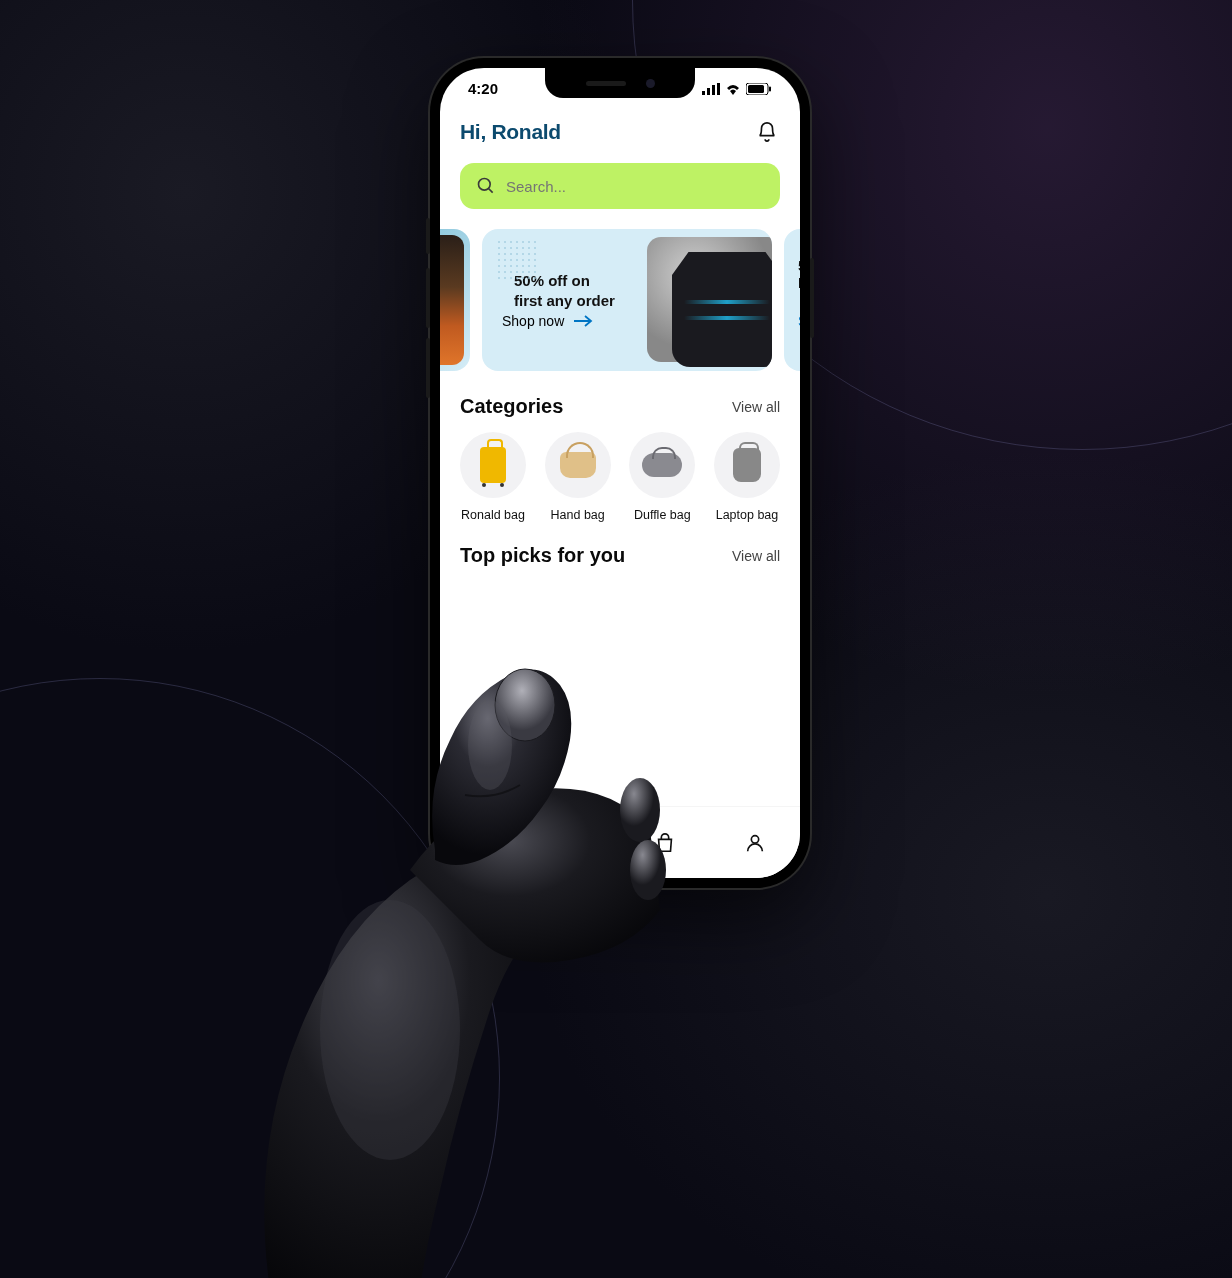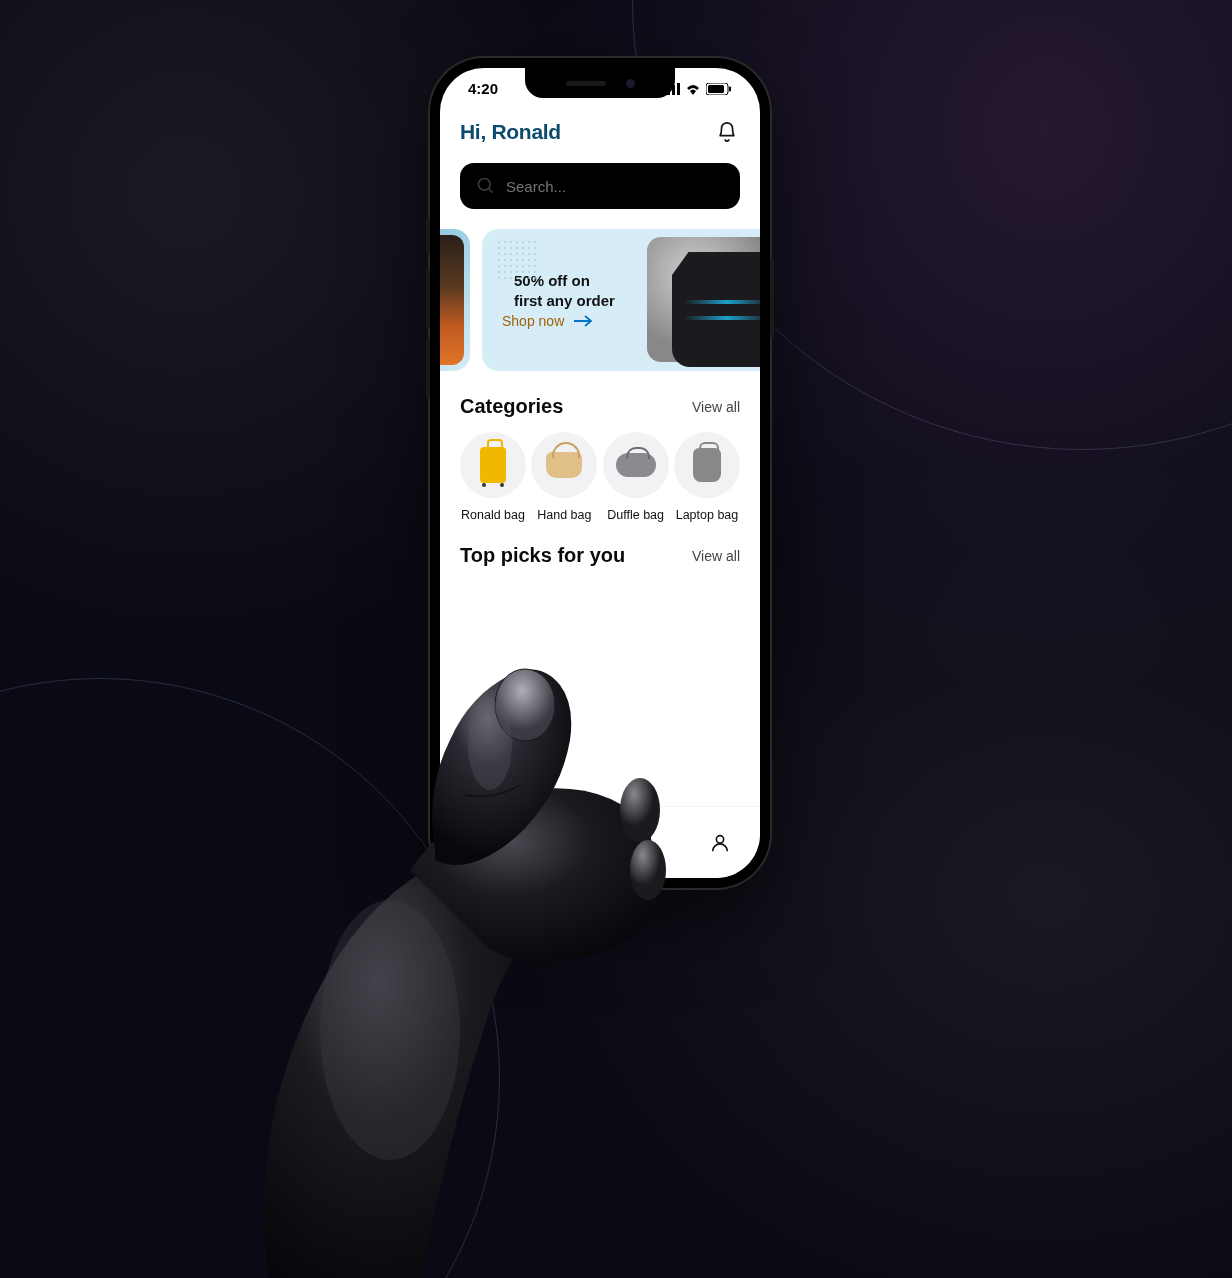--- a/index.html
+++ b/index.html
@@ -29,7 +29,7 @@
   position: absolute;
   left: 430px;
   top: 58px;
-  width: 340px;
+  width: 380px;
   height: 830px;
   background: #000;
   border-radius: 54px;

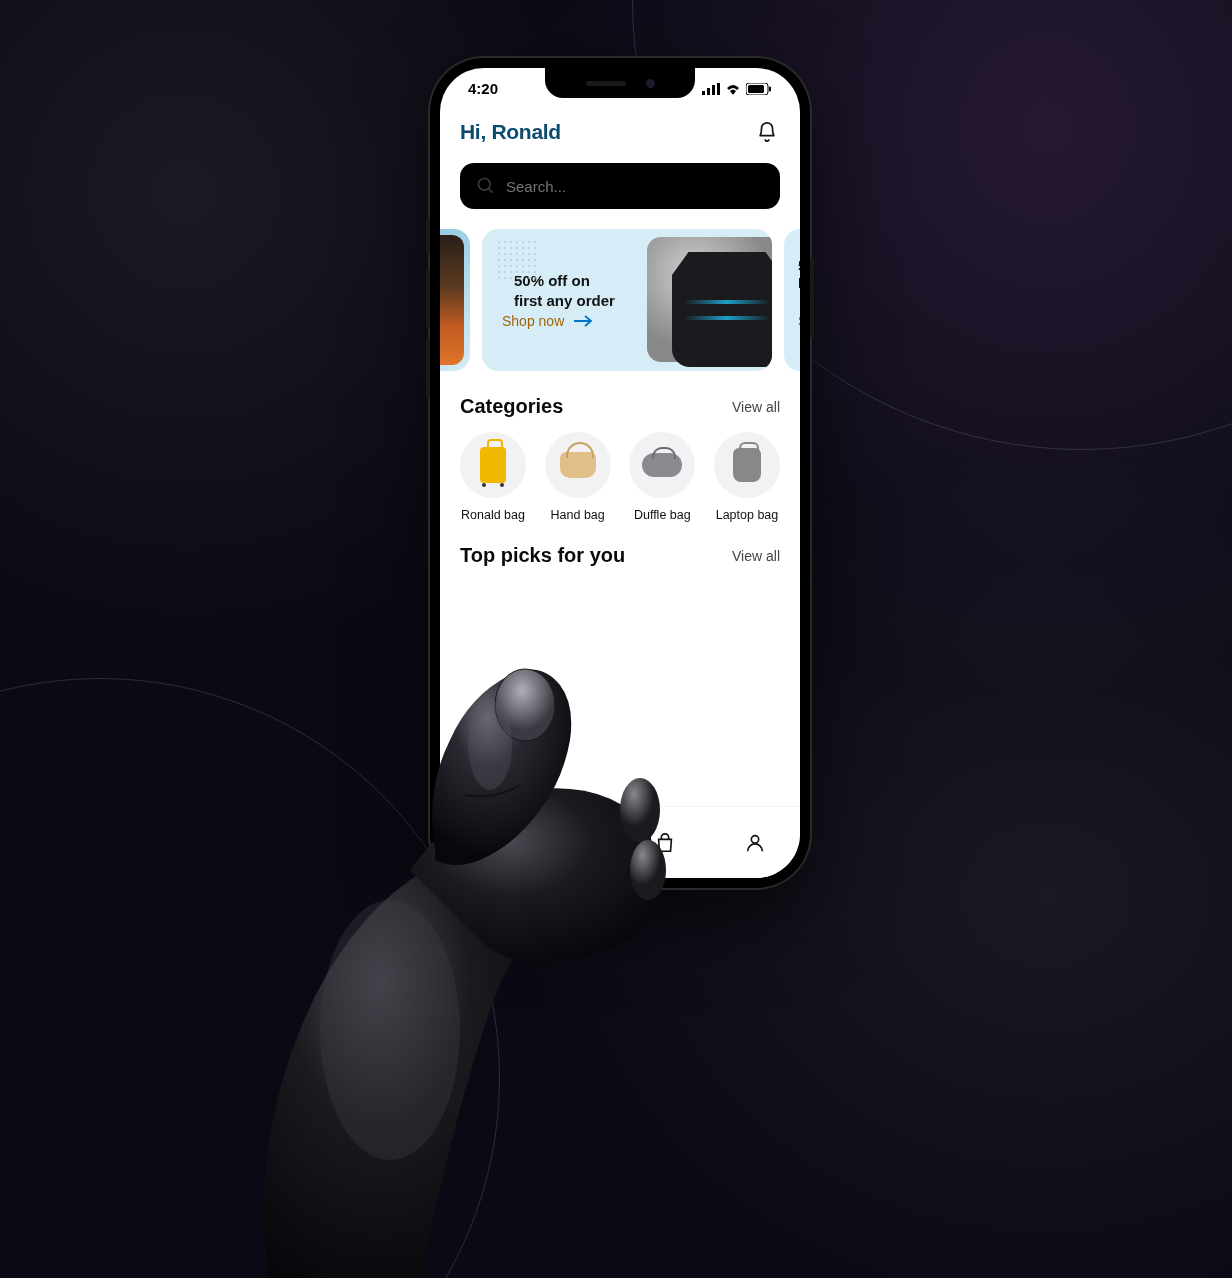--- a/index.html
+++ b/index.html
@@ -97,7 +97,7 @@
   display:flex;
   align-items:center;
   gap:10px;
-  background:#000000;
+  background:#bef264;
   border-radius:14px;
   padding:13px 16px;
 }

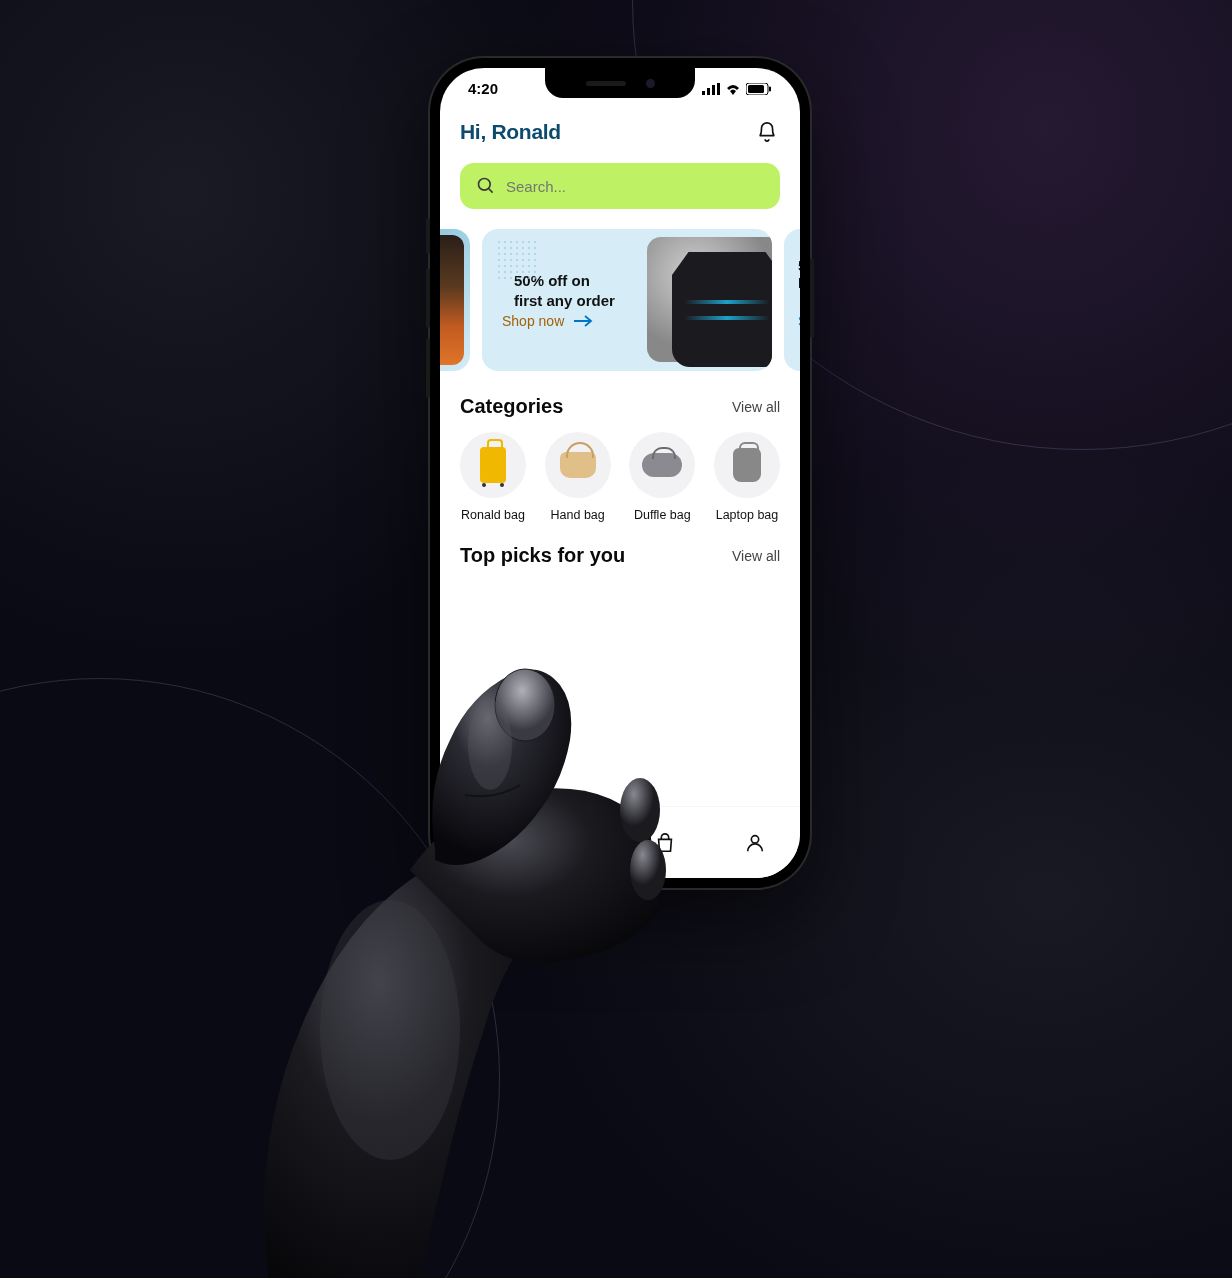--- a/index.html
+++ b/index.html
@@ -127,7 +127,7 @@
 .promo-card.right { width:50px; }
 .promo-text { display:flex; flex-direction:column; gap:2px; }
 .promo-title { font-size:15px; font-weight:600; color:#111; line-height:1.35; white-space:pre-line;margin-left:12px; }
-.promo-cta { display:flex; align-items:center; gap:10px; color:#a16207; font-size:14px; font-weight:500; cursor:pointer; }
+.promo-cta { display:flex; align-items:center; gap:10px; color:#000000; font-size:14px; font-weight:500; cursor:pointer; }
 .promo-img {
   position:absolute; right:-10px; top:8px; width:135px; height:125px;
   background:radial-gradient(ellipse at 35% 30%, #d0d0d0 0%, #888 60%);

